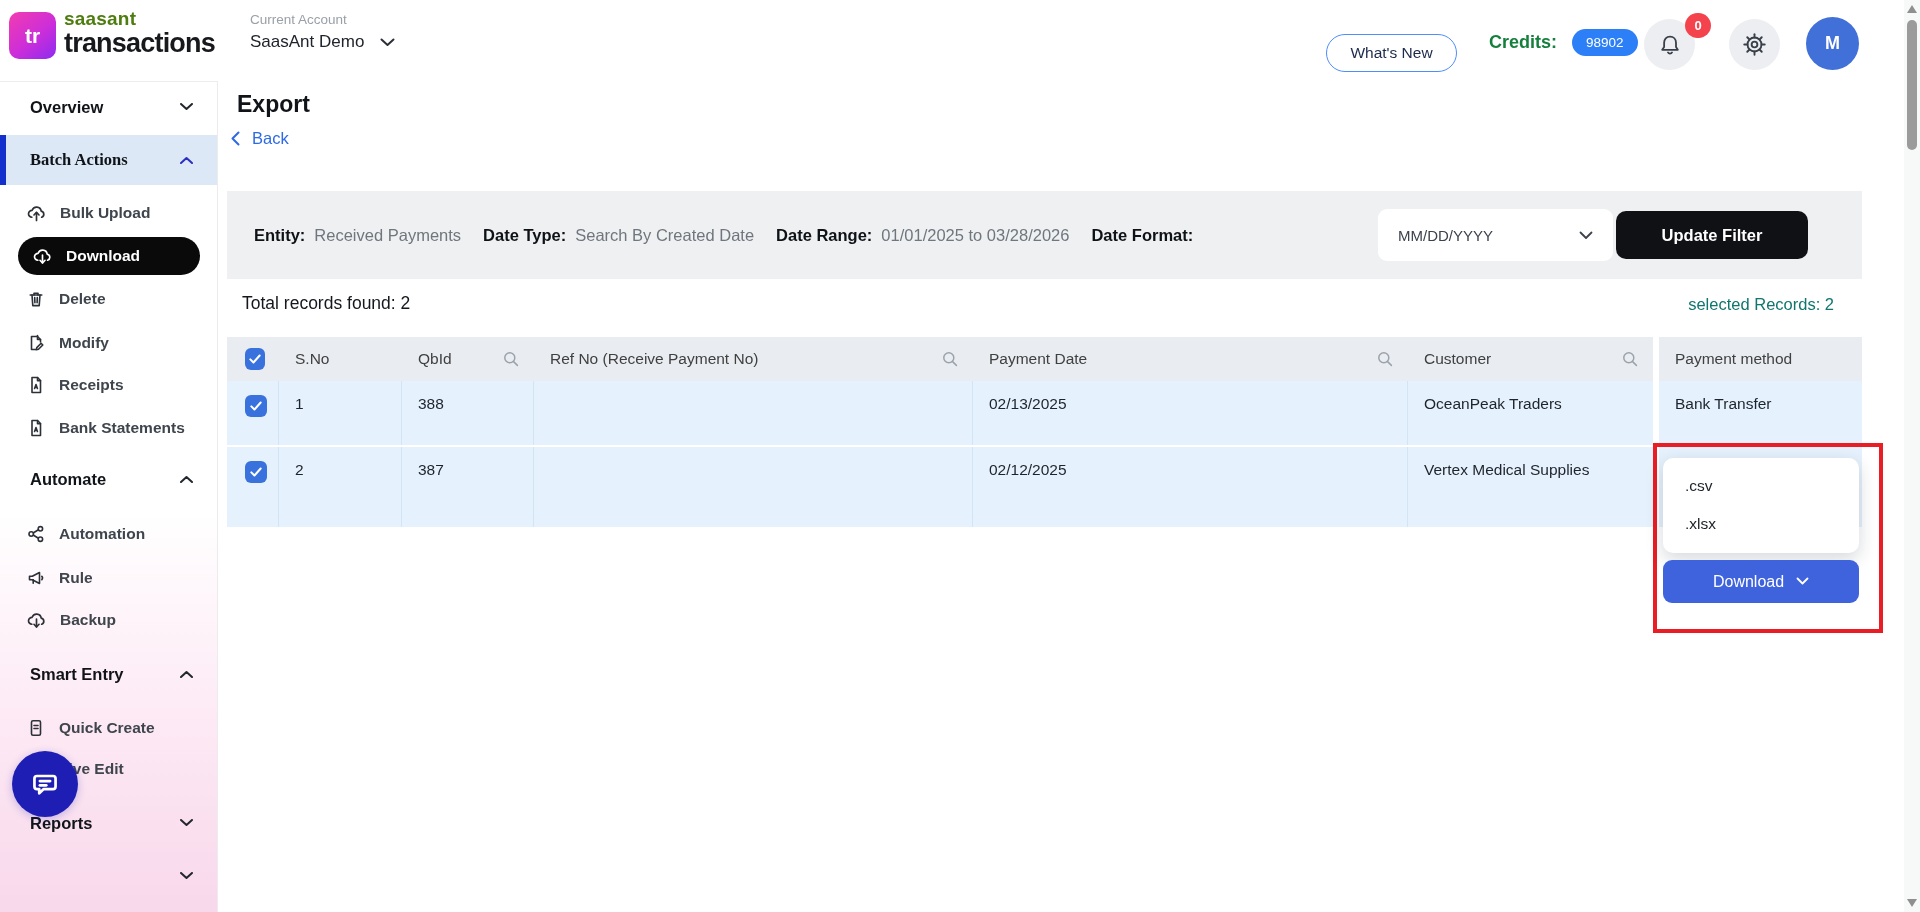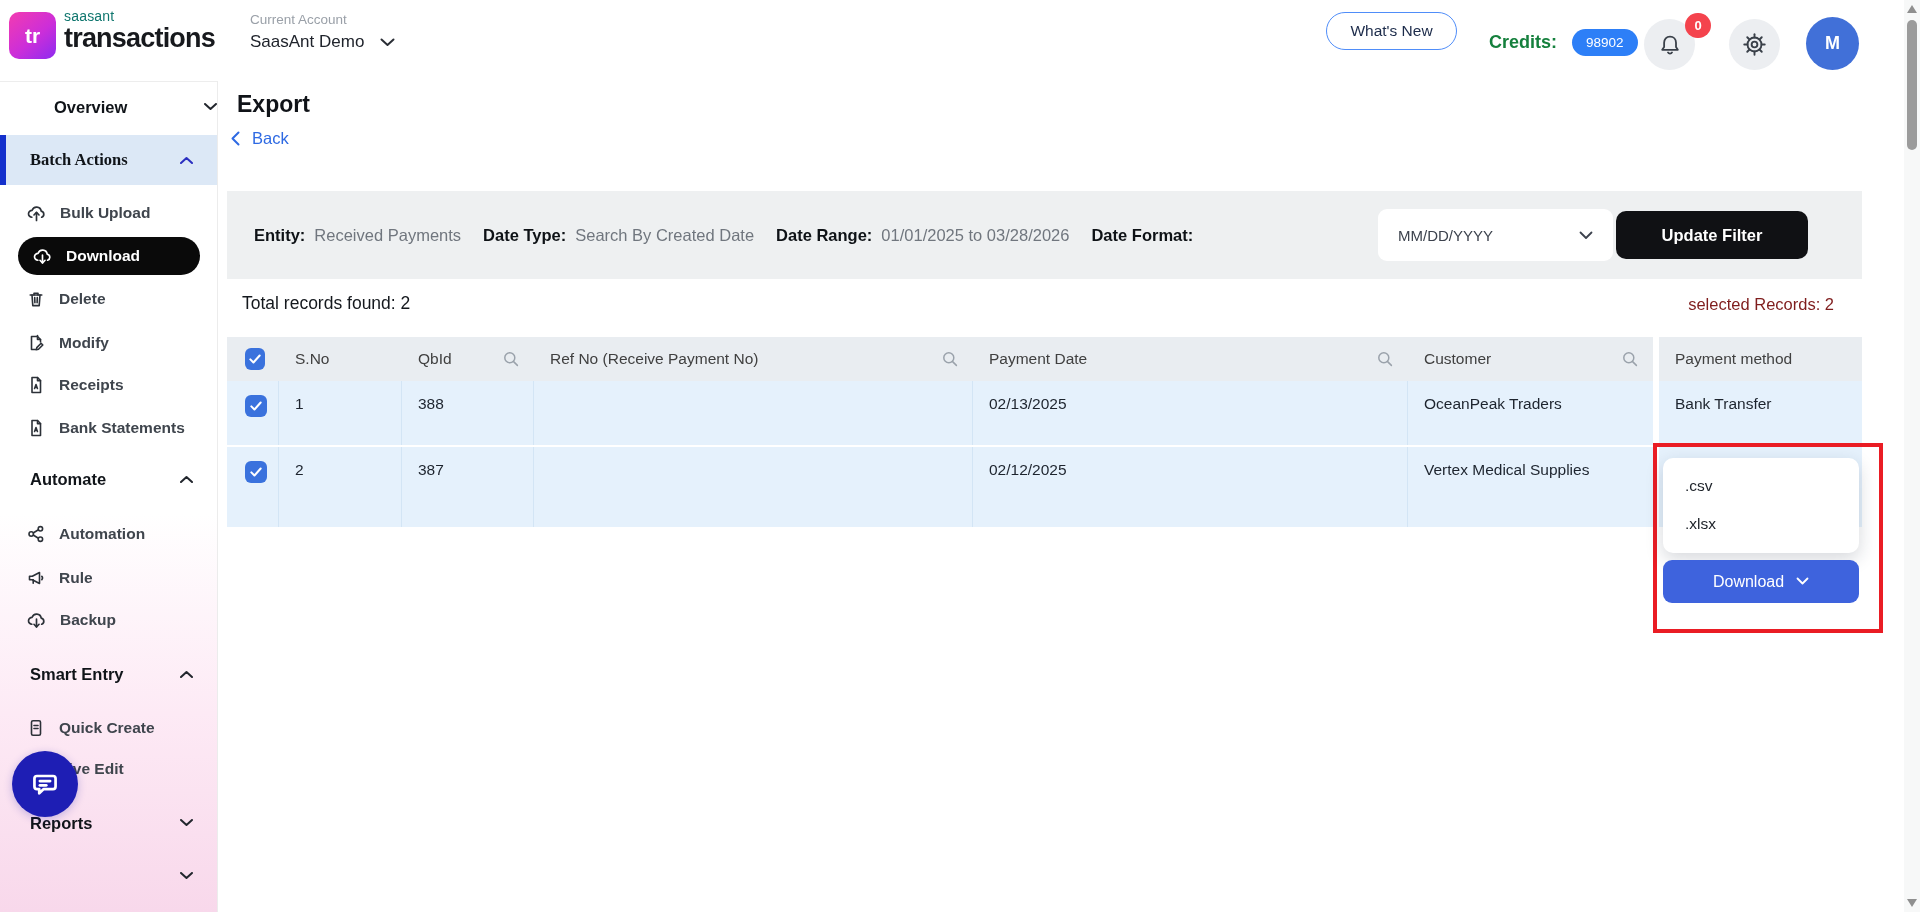--- a/index.html
+++ b/index.html
@@ -11,7 +11,7 @@
     background:linear-gradient(140deg,#f33cb0 0%,#cc2ed9 55%,#8d2bf0 100%);
     color:#fff; font-weight:bold; font-size:21px; display:flex; align-items:center; justify-content:center; }
   .brand { position:absolute; left:64px; top:9px; line-height:1.05; }
-  .brand-top { font-size:14px; font-weight:normal; color:#0f766e; letter-spacing:.2px; }
+  .brand-top { font-size:19px; font-weight:bold; color:#4d7c0f; letter-spacing:.2px; }
   .brand-bottom { font-size:27px; font-weight:bold; color:#17191d; letter-spacing:-.8px; }
   .account { position:absolute; left:250px; top:12px; }
   .account-label { font-size:13.5px; color:#9aa0a8; }

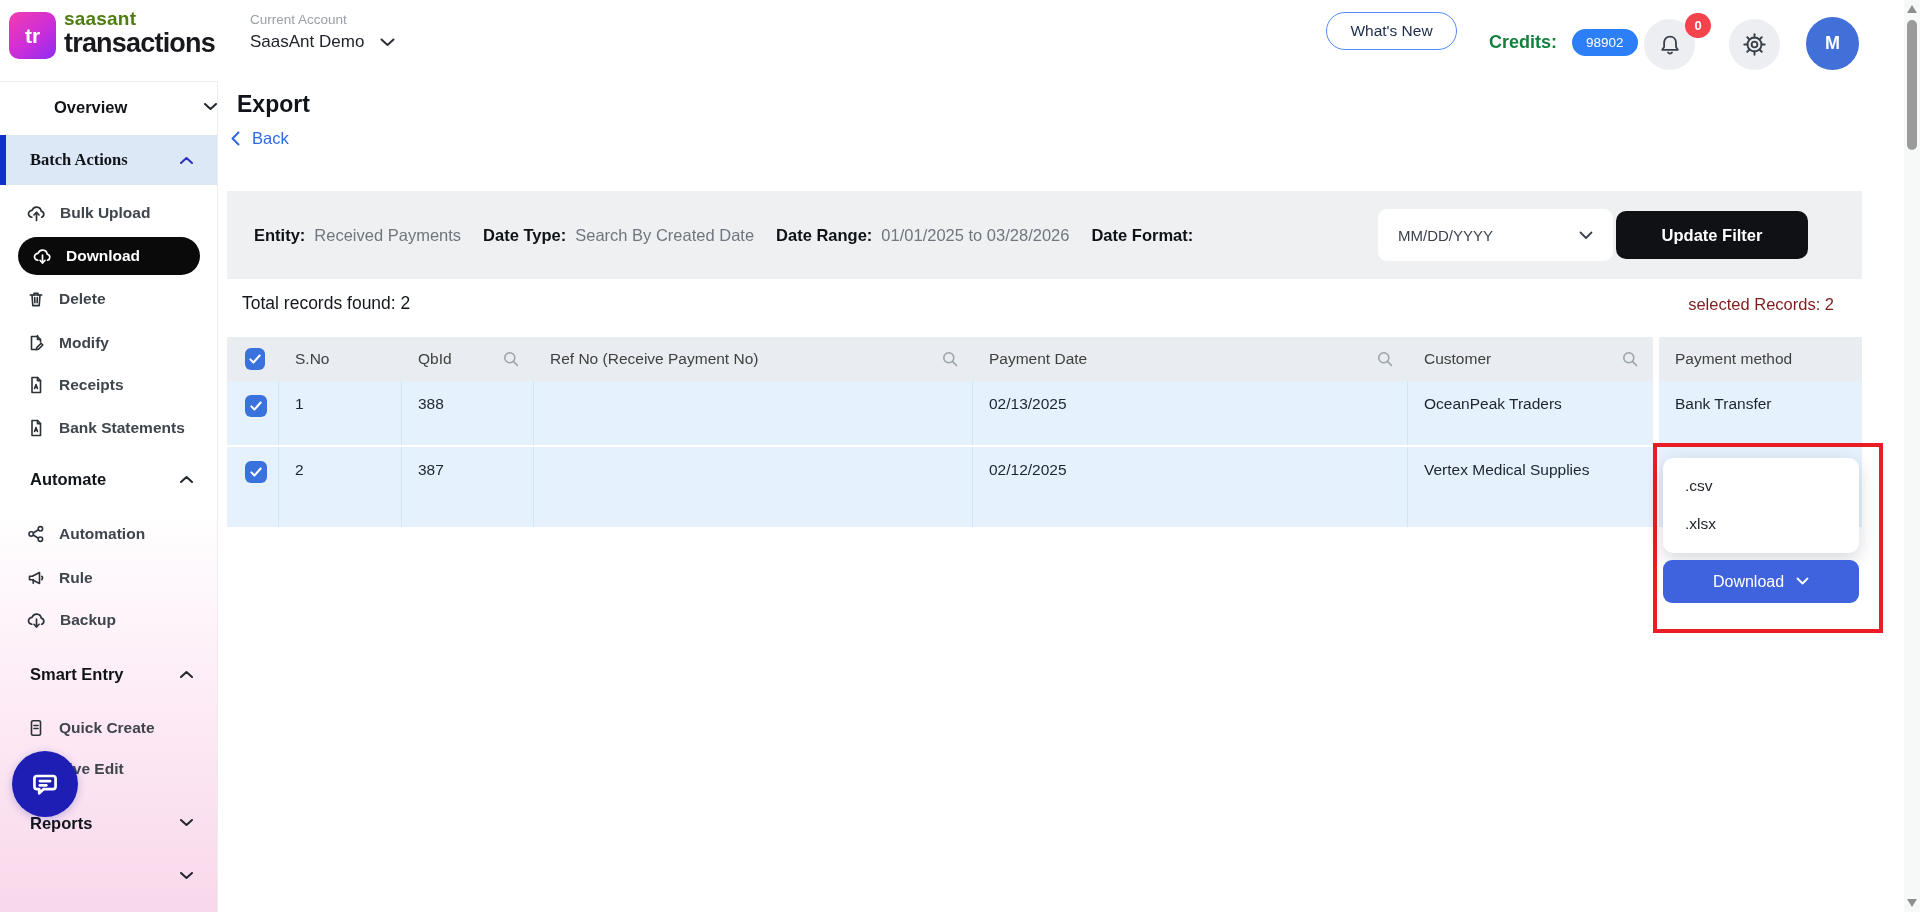--- a/index.html
+++ b/index.html
@@ -16,7 +16,7 @@
   .account { position:absolute; left:250px; top:12px; }
   .account-label { font-size:13.5px; color:#9aa0a8; }
   .account-value { margin-top:5px; font-size:17px; color:#20242c; display:flex; align-items:center; gap:16px; }
-  .whats-new { position:absolute; left:1326px; top:12px; width:131px; height:38px; border:1.5px solid #4f8df9; border-radius:20px;
+  .whats-new { position:absolute; left:1326px; top:34px; width:131px; height:38px; border:1.5px solid #4f8df9; border-radius:20px;
     background:#fff; display:flex; align-items:center; justify-content:center; font-size:15.5px; color:#1c2b4a; cursor:pointer; }
   .credits-label { position:absolute; left:1489px; top:32px; font-size:18px; font-weight:bold; color:#15803d; }
   .credits-pill { position:absolute; left:1572px; top:29px; height:27px; padding:0 14px; border-radius:14px; background:#2d7ff7;

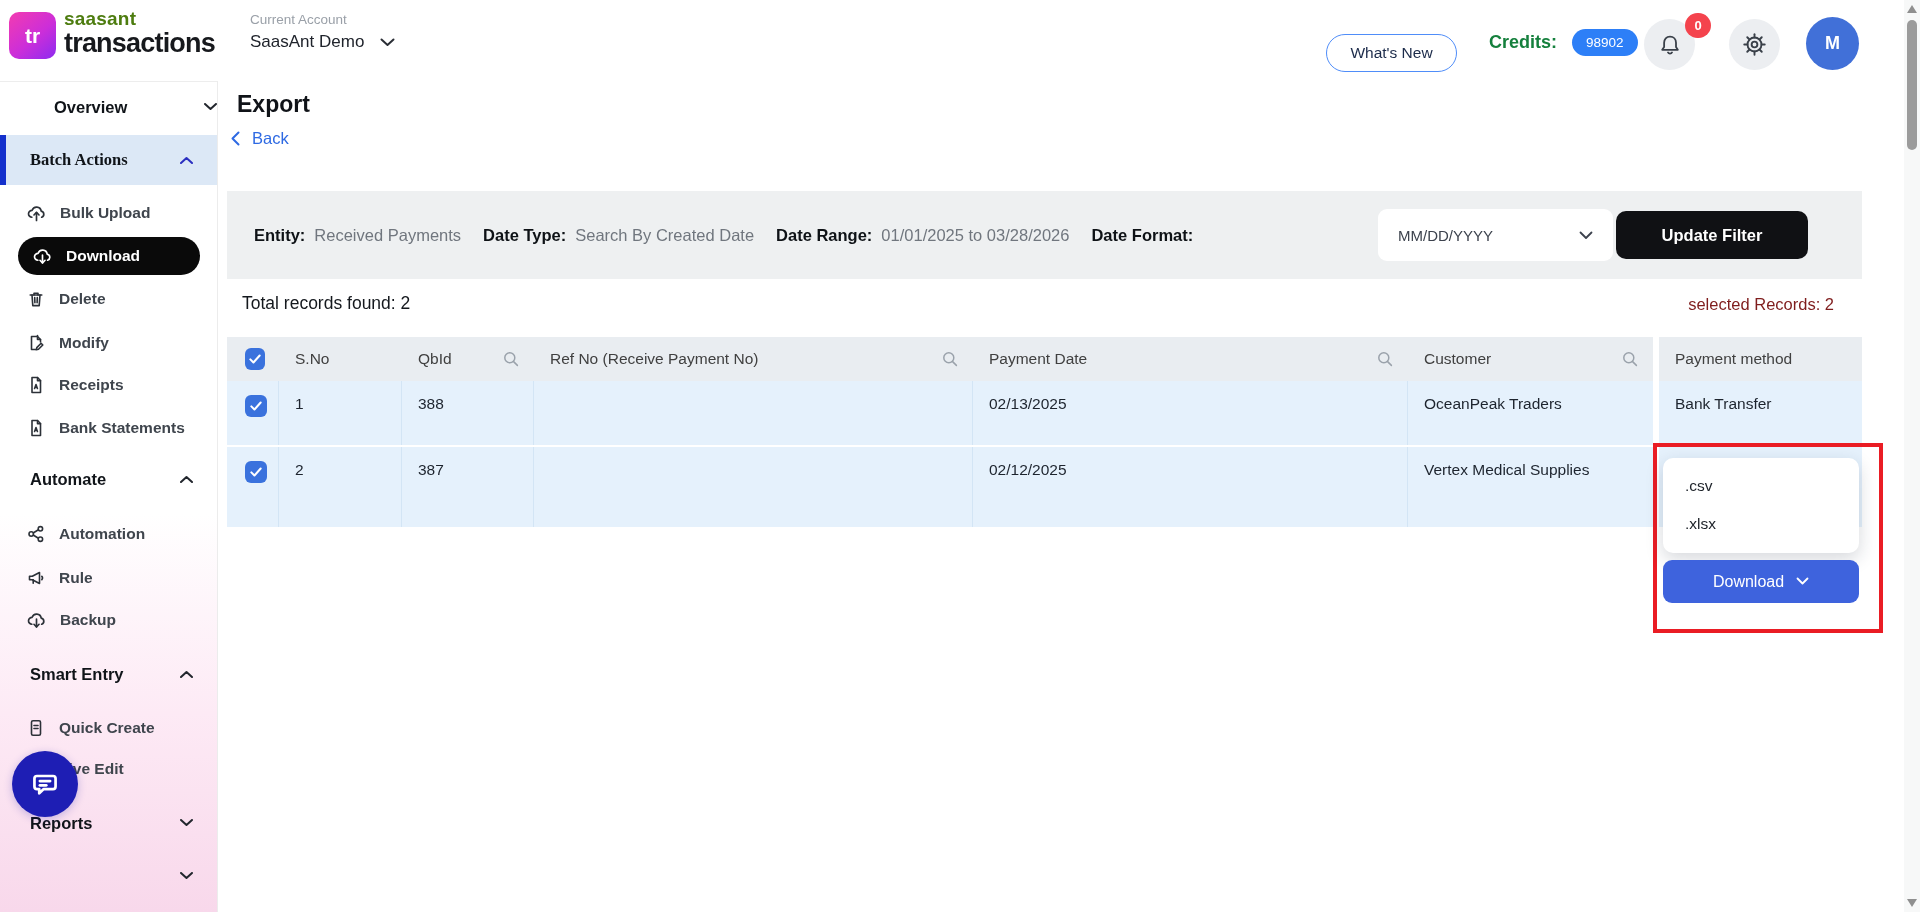--- a/index.html
+++ b/index.html
@@ -155,7 +155,7 @@
 </div>
 
 <div class="sidebar">
-  <div class="side-section" style="top:5px;height:40px;margin-left:24px;">
+  <div class="side-section" style="top:5px;height:40px;">
     <span>Overview</span>
     <span class="chev">
         <svg width="13" height="8" viewBox="0 0 13 8">

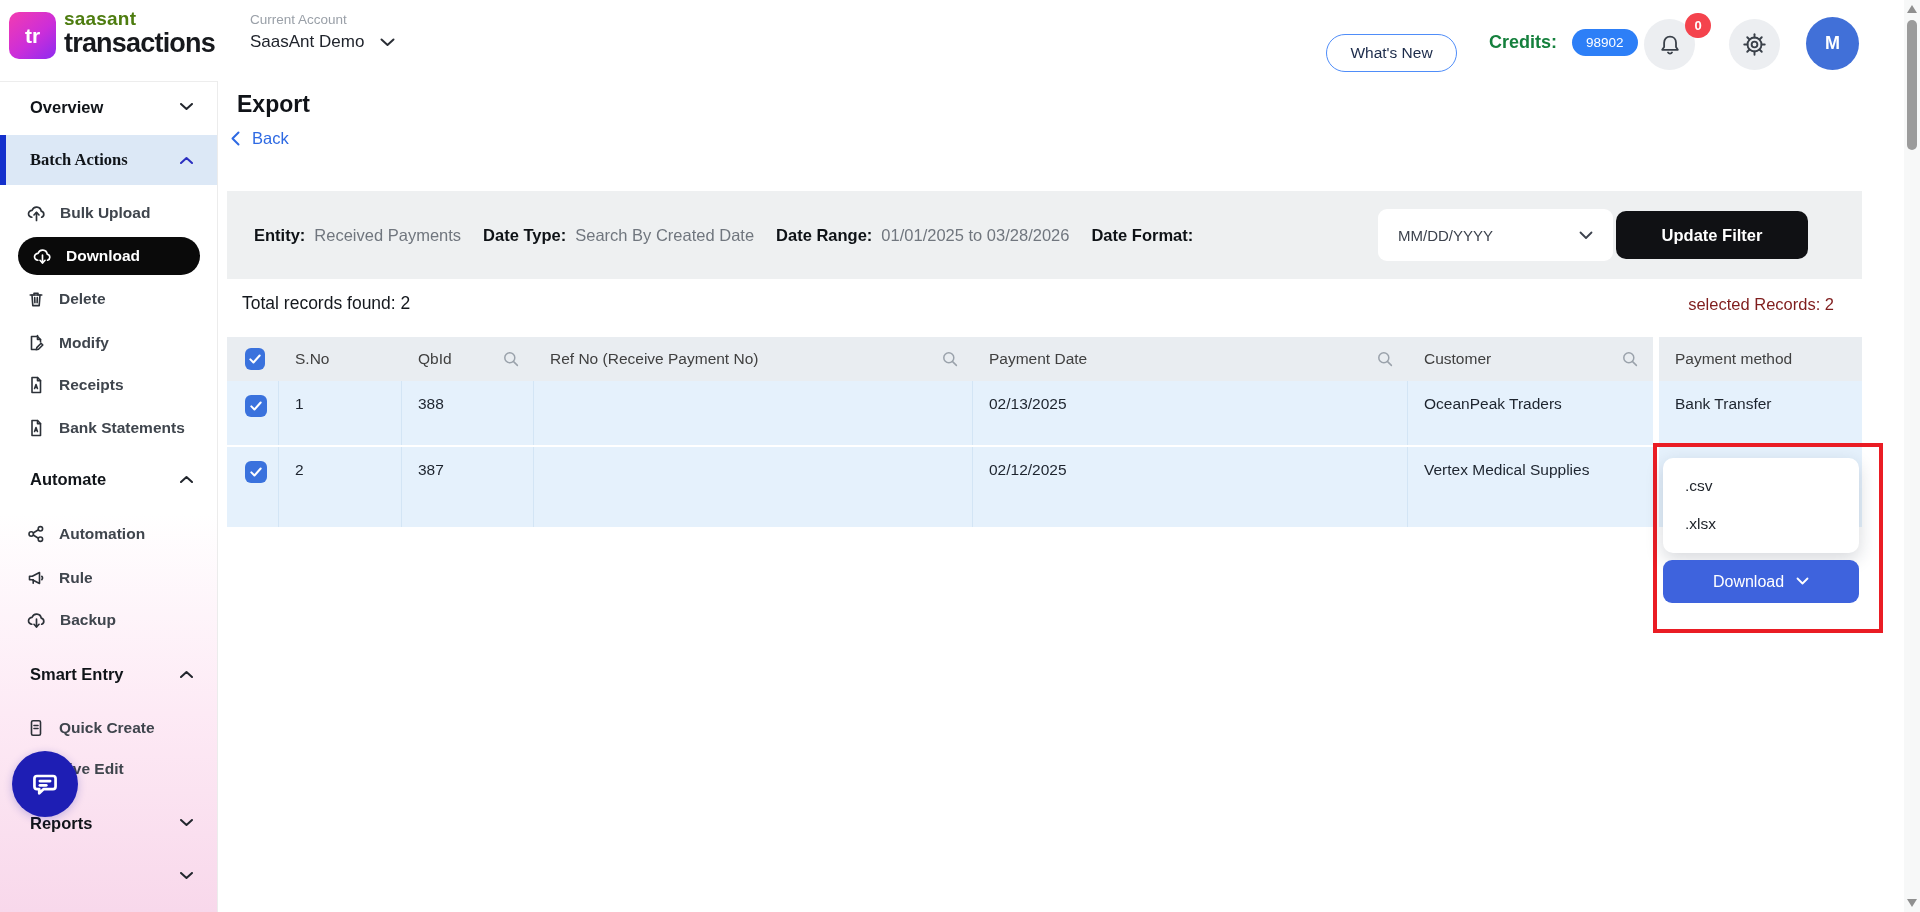--- a/index.html
+++ b/index.html
@@ -65,7 +65,7 @@
     color:#fff; font-size:16.5px; font-weight:600; display:flex; align-items:center; justify-content:center; cursor:pointer; }
 
   .total-left { position:absolute; left:23px; top:212px; font-size:17.5px; color:#14181d; }
-  .total-right { position:absolute; right:70px; top:214px; font-size:16.5px; font-weight:500; color:#7f1d1d; }
+  .total-right { position:absolute; right:70px; top:214px; font-size:16.5px; font-weight:500; color:#0f766e; }
 
   .table { position:absolute; left:8px; top:256px; width:1635px; }
   .thead { display:flex; height:44px; background:#e9edf1; align-items:center; }

